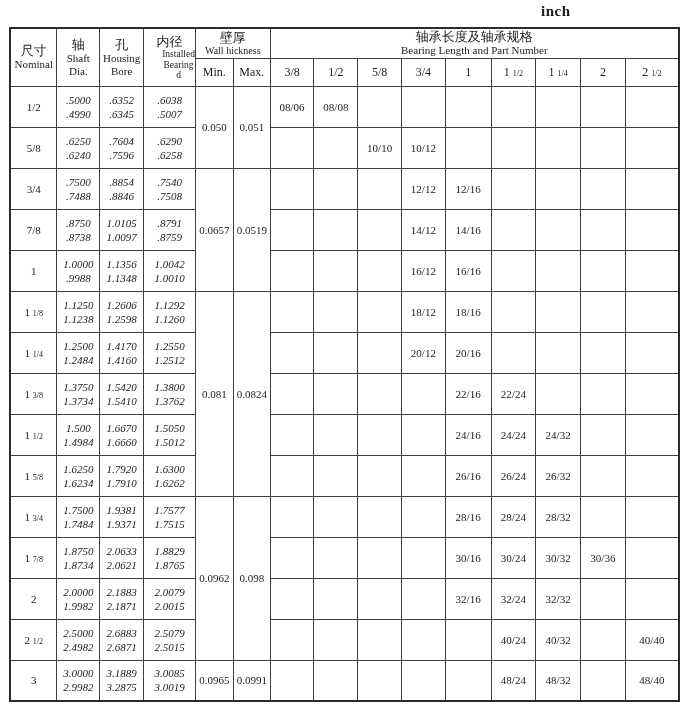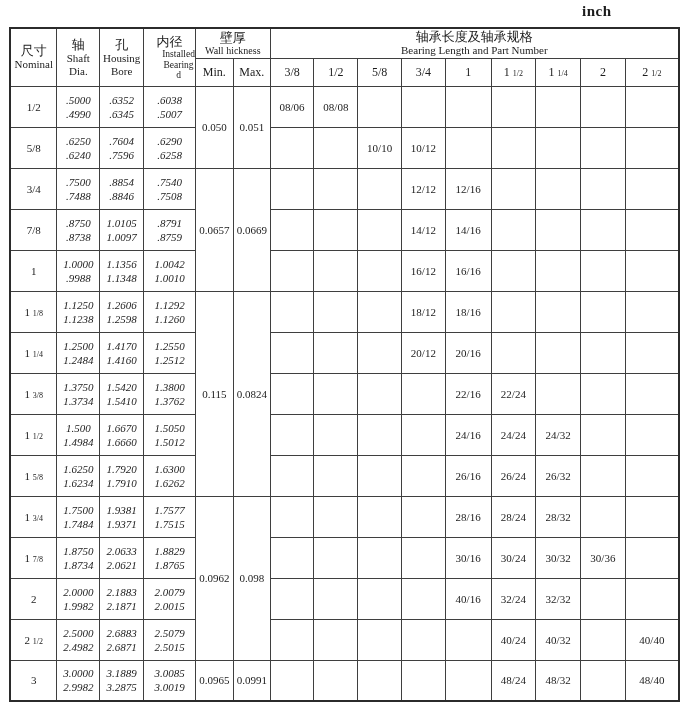--- a/index.html
+++ b/index.html
@@ -18,7 +18,7 @@
   }
   #unit-label {
     position: absolute;
-    left: 582px;
+    left: 541px;
     top: 3px;
     font-size: 15px;
     font-weight: bold;

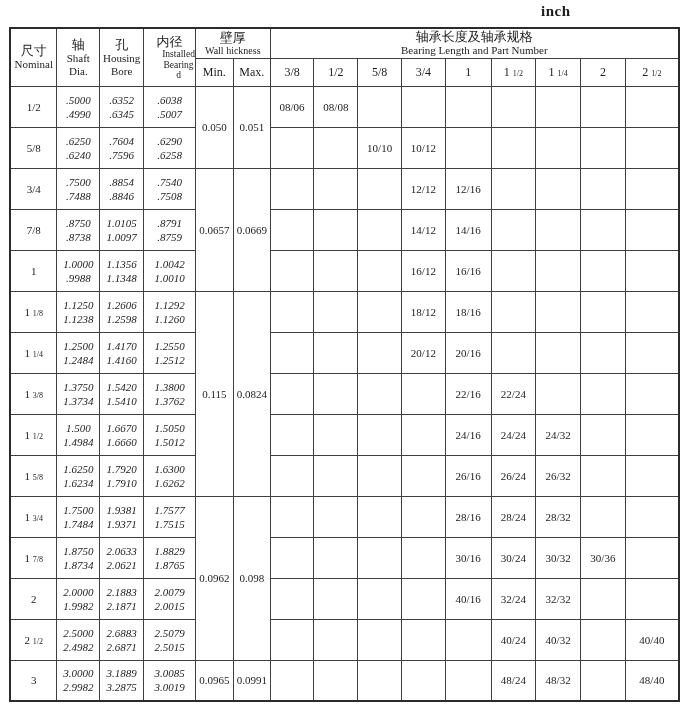--- a/index.html
+++ b/index.html
@@ -171,7 +171,7 @@
           <td class="num">.8854<br>.8846</td>
           <td class="num">.7540<br>.7508</td>
           <td class="wall" rowspan="3">0.0657</td>
-          <td class="wall" rowspan="3">0.0669</td>
+          <td class="wall" rowspan="3">0.0519</td>
           <td class="part"></td>
           <td class="part"></td>
           <td class="part"></td>

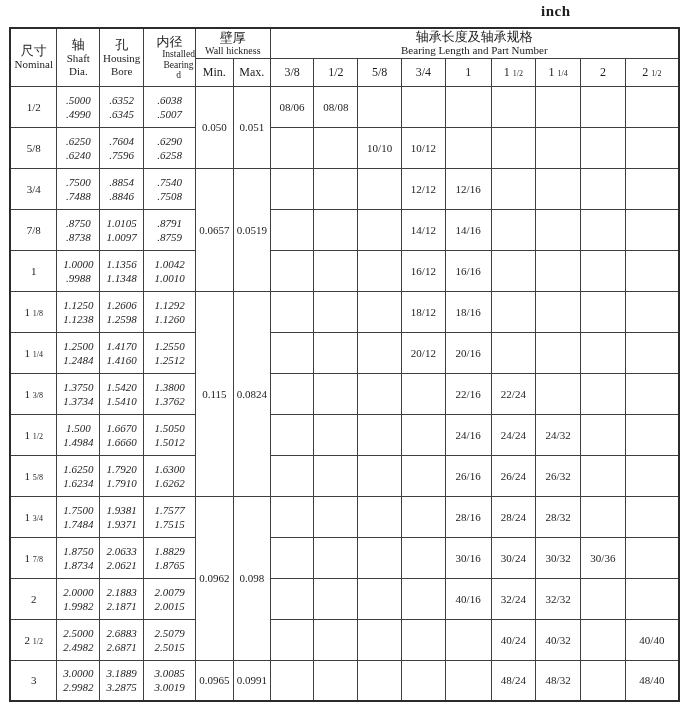--- a/index.html
+++ b/index.html
@@ -217,7 +217,7 @@
           <td class="num">1.1250<br>1.1238</td>
           <td class="num">1.2606<br>1.2598</td>
           <td class="num">1.1292<br>1.1260</td>
-          <td class="wall" rowspan="5">0.115</td>
+          <td class="wall" rowspan="5">0.081</td>
           <td class="wall" rowspan="5">0.0824</td>
           <td class="part"></td>
           <td class="part"></td>

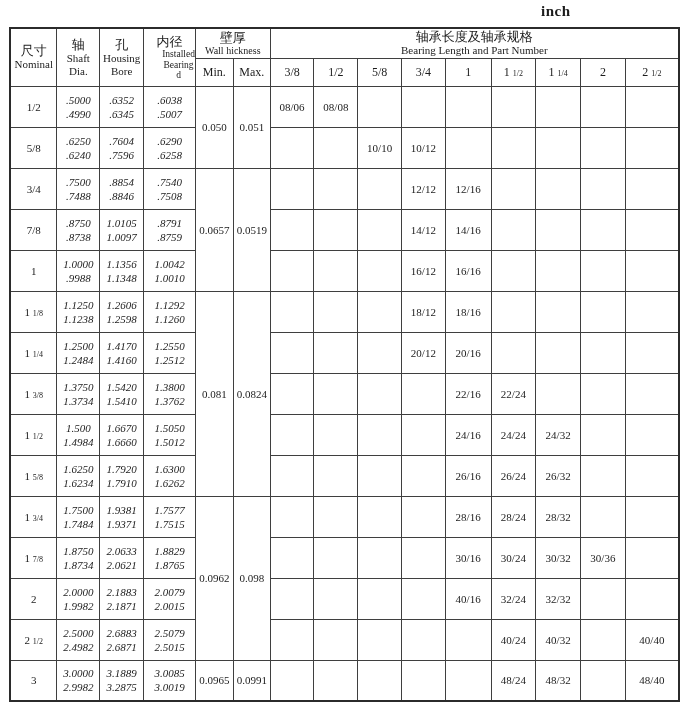--- a/index.html
+++ b/index.html
@@ -330,7 +330,7 @@
           <td class="part"></td>
           <td class="part"></td>
           <td class="part"></td>
-          <td class="part">40/16</td>
+          <td class="part">32/16</td>
           <td class="part">32/24</td>
           <td class="part">32/32</td>
           <td class="part"></td>

